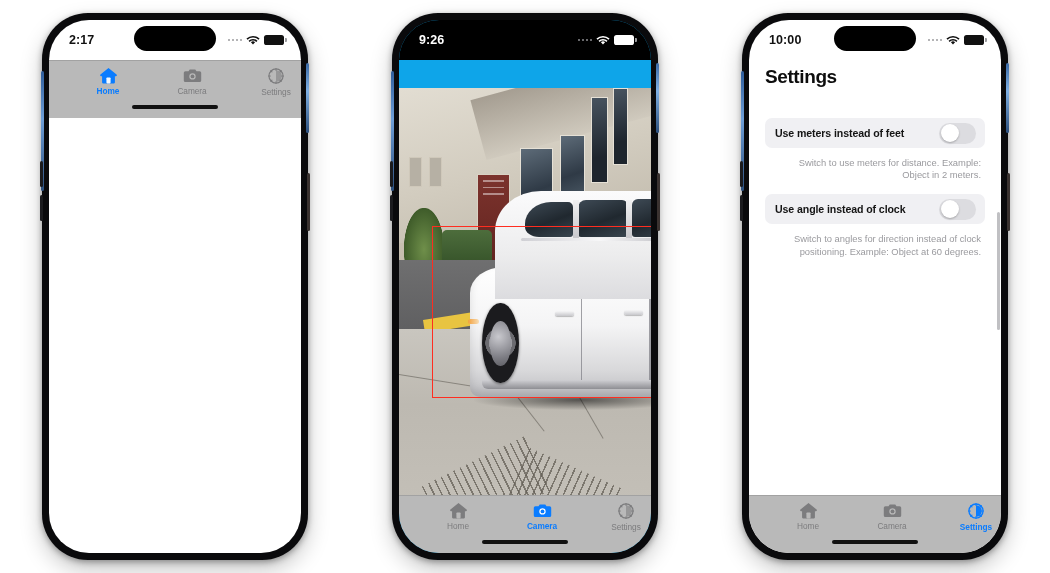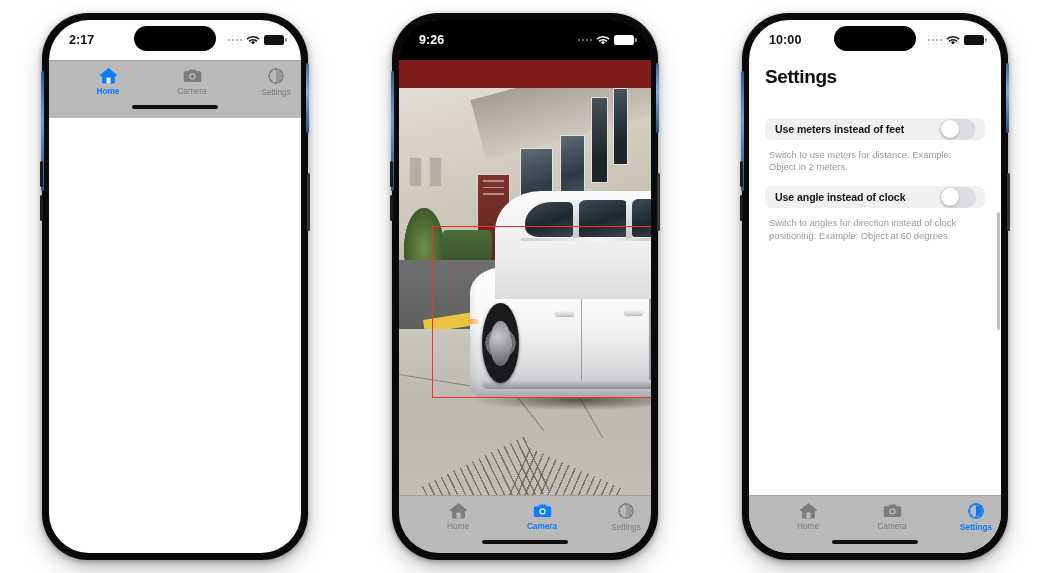--- a/index.html
+++ b/index.html
@@ -79,7 +79,7 @@
     display: flex;
     flex-direction: column;
   }
-  .screen.dark { background: #7f1d1d; }
+  .screen.dark { background: #0ea5e9; }
 
   
   .statusbar {

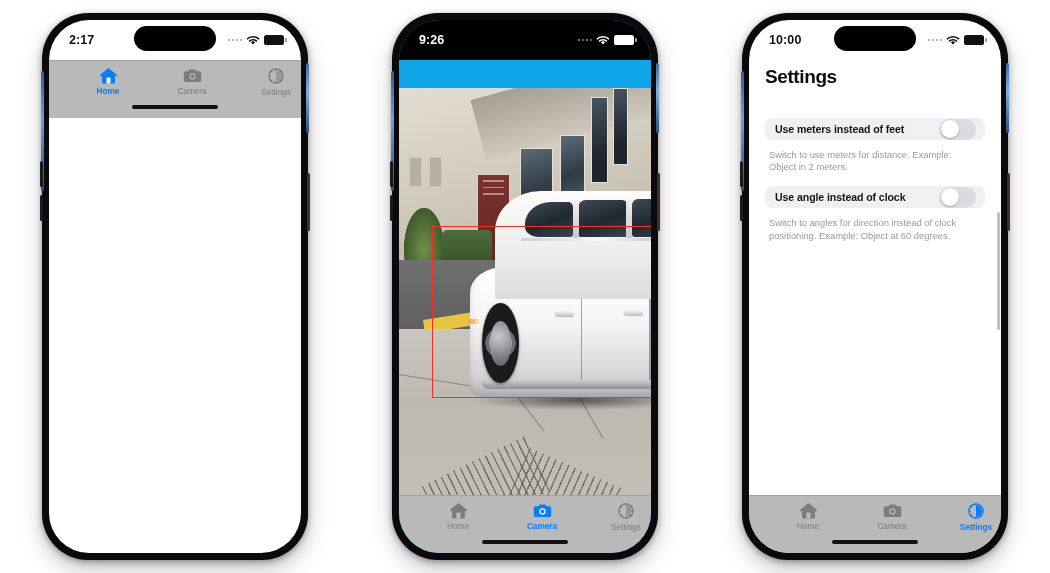--- a/index.html
+++ b/index.html
@@ -426,7 +426,7 @@
     margin: 6px 0 30px 0;
   }
   .set-row {
-    height: 22px;
+    height: 30px;
     background: #f0f0f3;
     border-radius: 7px;
     display: flex;

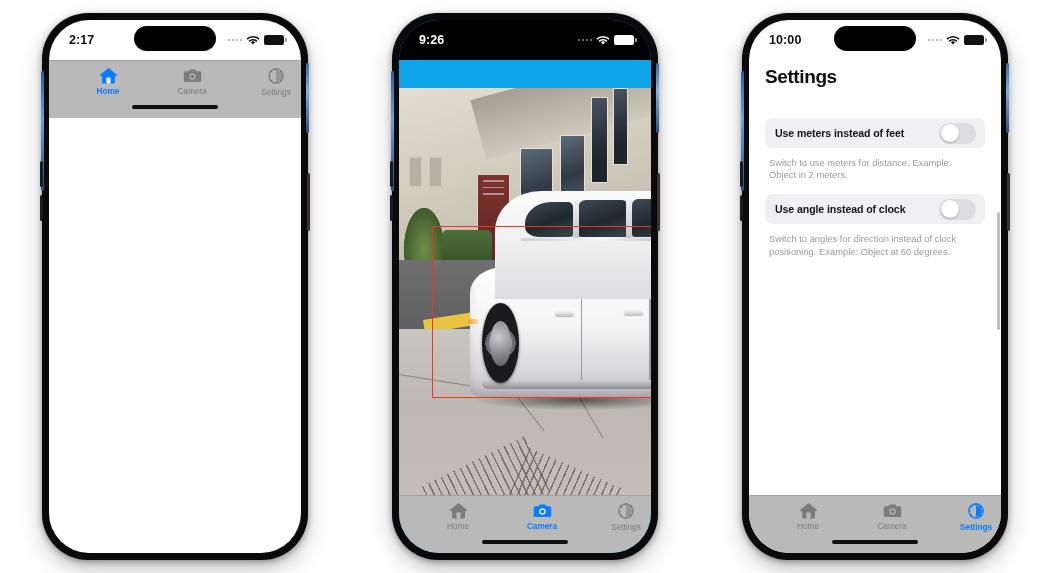--- a/index.html
+++ b/index.html
@@ -464,6 +464,7 @@
     color: #9a9a9e;
     margin: 9px 0 13px 0;
     padding: 0 4px;
+    text-align: right;
   }
   .set-scrollbar {
     position: absolute;

